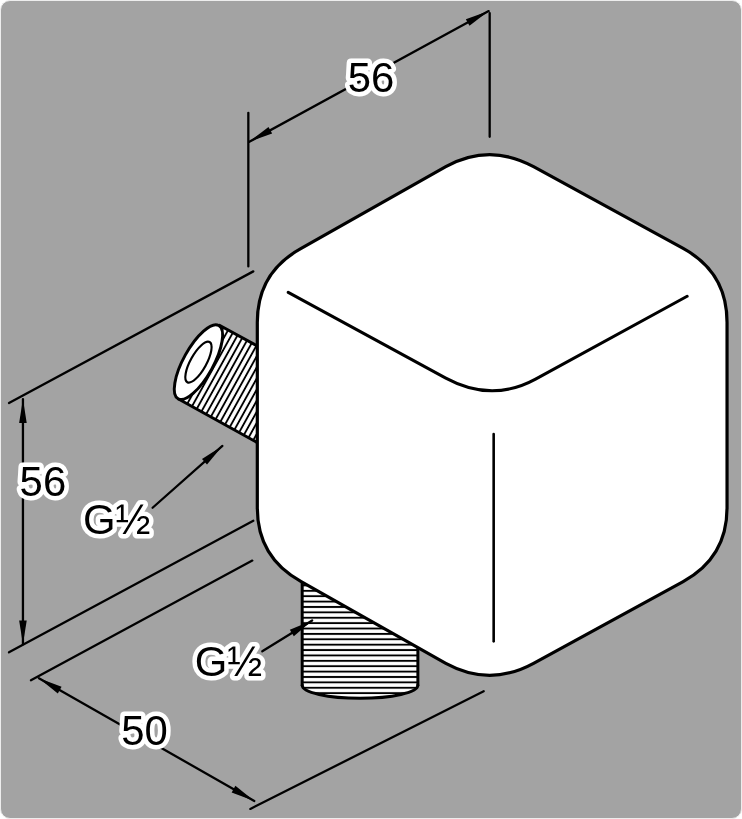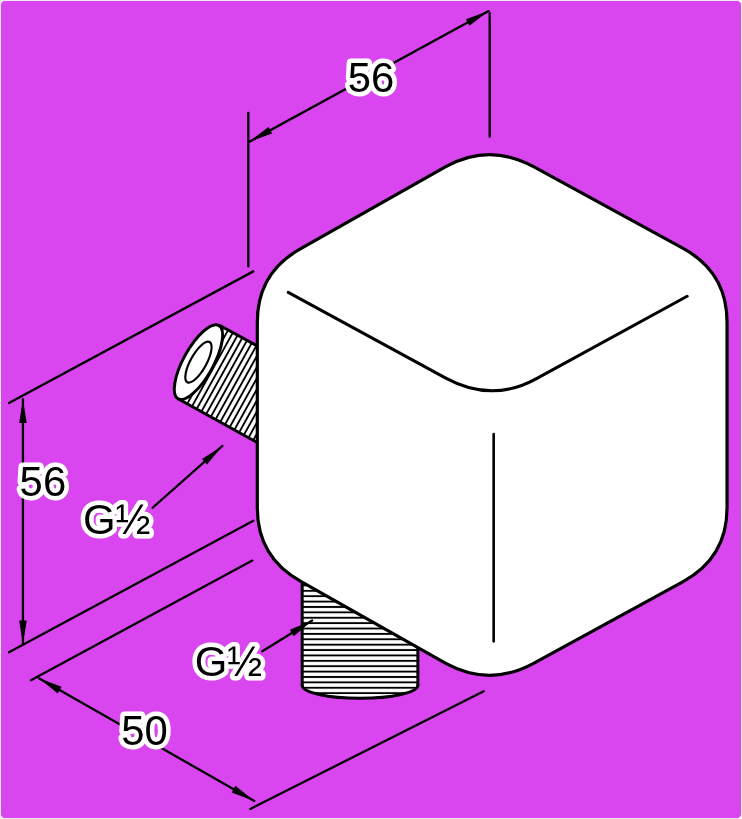--- a/index.html
+++ b/index.html
@@ -7,8 +7,8 @@
     width:742px;height:819px;overflow:hidden;
   }
   .canvas{
-    position:relative;width:742px;height:819px;background:#d946ef;
-    border:1px solid #ededed;border-radius:5px;box-sizing:border-box;
+    position:relative;width:742px;height:819px;background:#a3a3a3;
+    border:1px solid #ededed;border-radius:10px;box-sizing:border-box;
   }
   svg{display:block;width:100%;height:100%;}
   .dim-text{

